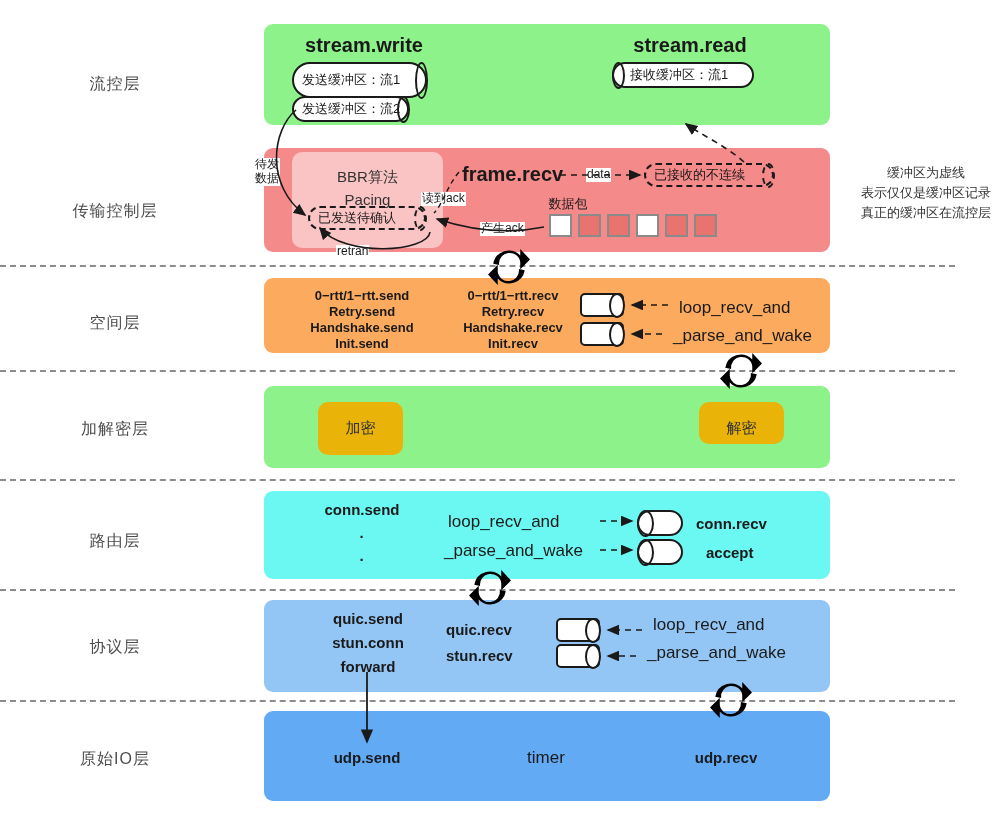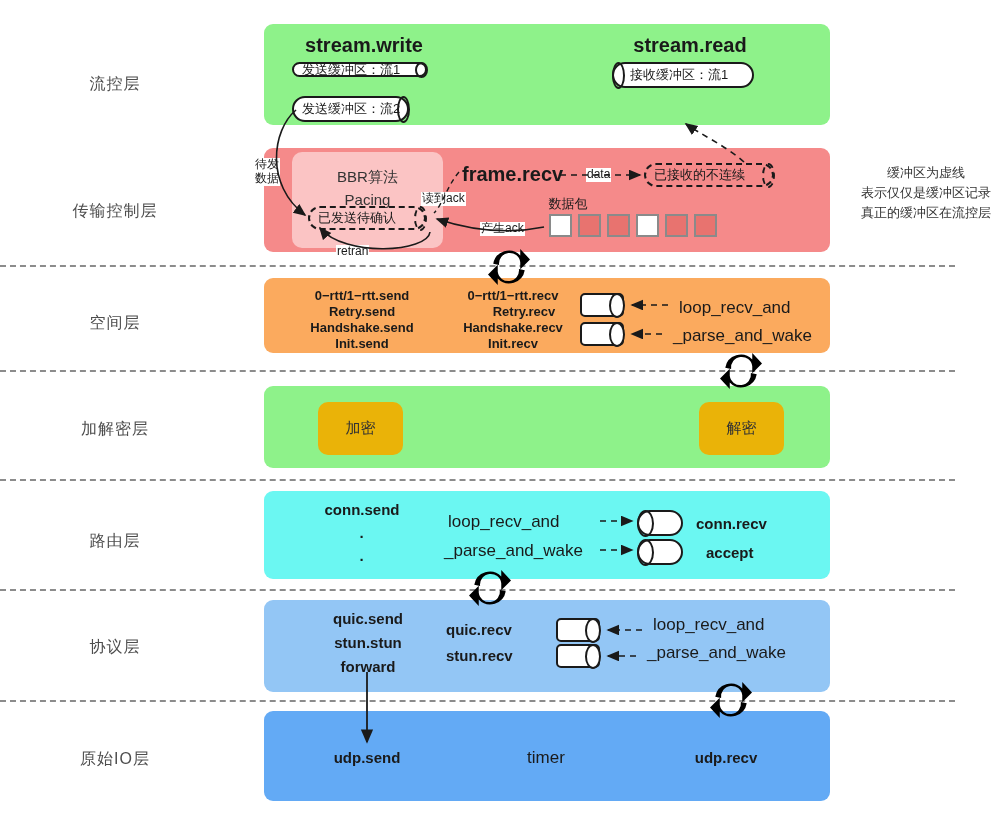--- a/index.html
+++ b/index.html
@@ -216,7 +216,7 @@
   <div class="txt c title-big" style="left:364px;top:34px;">stream.write</div>
   <div class="txt c title-big" style="left:690px;top:34px;">stream.read</div>
 
-  <div class="cyl cap-right" style="left:292px;top:62px;width:135px;height:15px;">
+  <div class="cyl cap-right" style="left:292px;top:62px;width:135px;height:36px;">
     <span class="cyl-label">发送缓冲区：流1</span>
     <span class="cap"></span>
   </div>

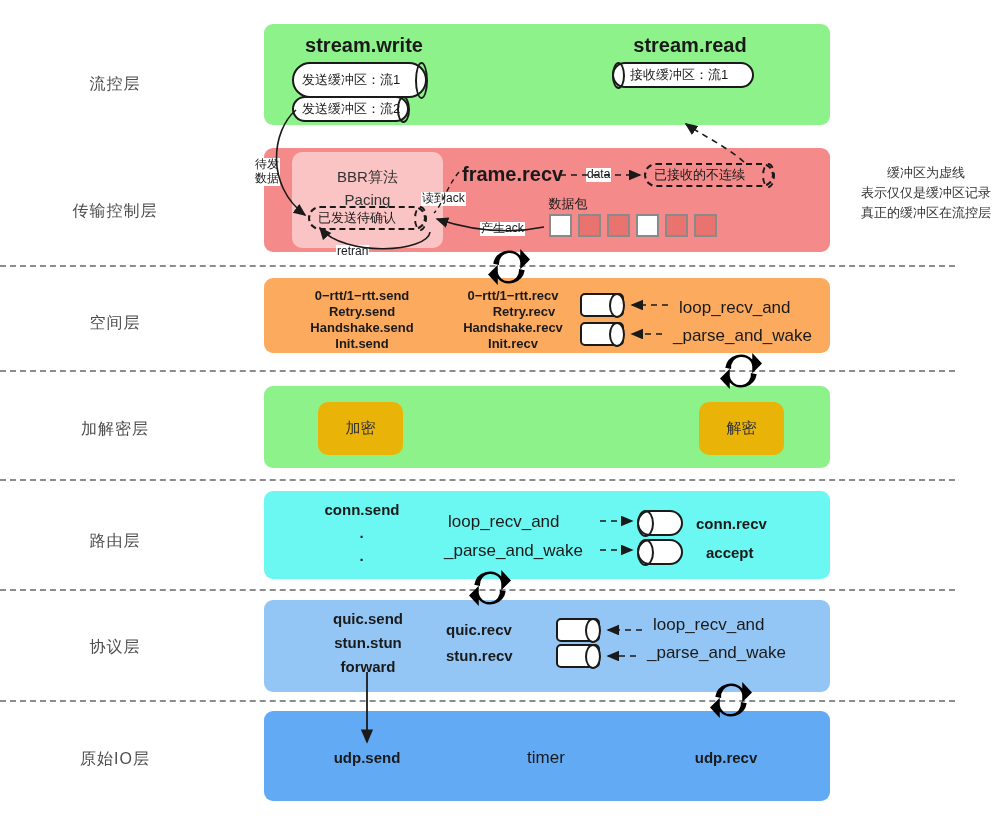--- a/index.html
+++ b/index.html
@@ -273,7 +273,7 @@
   <div class="txt c plain13 b" style="left:362px;top:337px;">Init.send</div>
 
   <div class="txt c plain13 b" style="left:513px;top:289px;">0−rtt/1−rtt.recv</div>
-  <div class="txt c plain13 b" style="left:524px;top:305px;">Retry.recv</div>
+  <div class="txt c plain13 b" style="left:513px;top:305px;">Retry.recv</div>
   <div class="txt c plain13 b" style="left:513px;top:321px;">Handshake.recv</div>
   <div class="txt c plain13 b" style="left:513px;top:337px;">Init.recv</div>
 

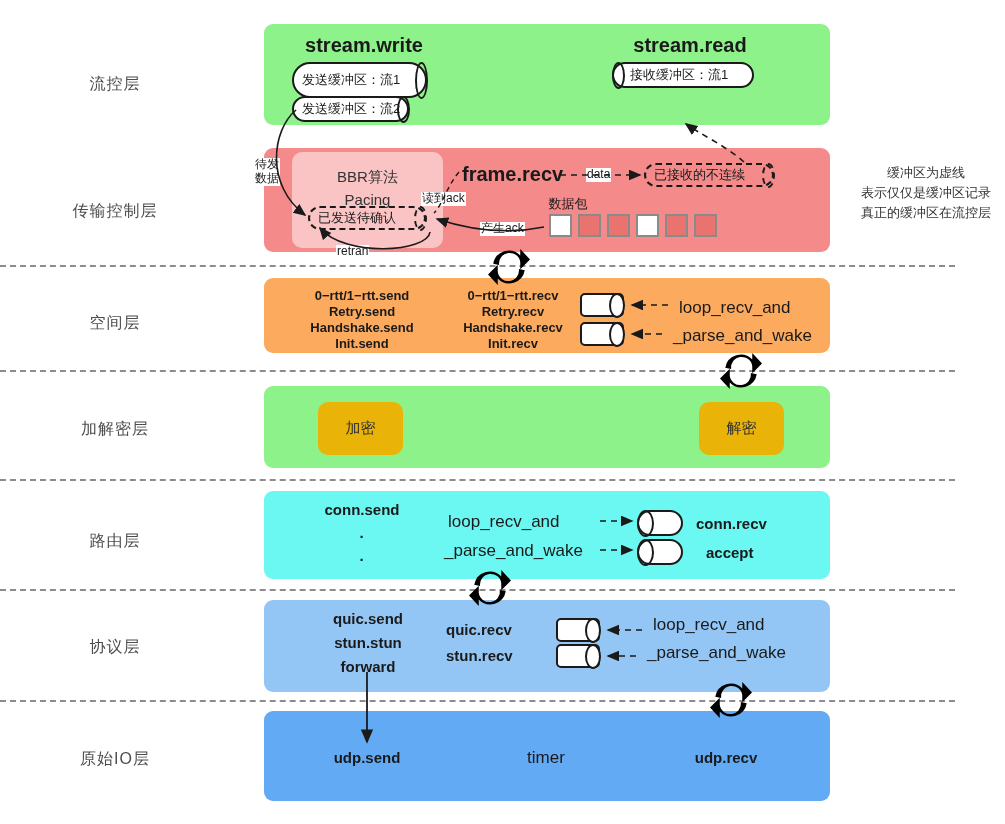--- a/index.html
+++ b/index.html
@@ -286,7 +286,7 @@
   <div class="softbox mint" style="left:318px;top:402px;width:85px;height:53px;">
     <span class="sb-label" style="top:17px;">加密</span>
   </div>
-  <div class="softbox mint" style="left:699px;top:402px;width:85px;height:53px;font-family:Liberation Mono, monospace;">
+  <div class="softbox mint" style="left:699px;top:402px;width:85px;height:42px;font-family:Liberation Mono, monospace;">
     <span class="sb-label" style="top:17px;">解密</span>
   </div>
 

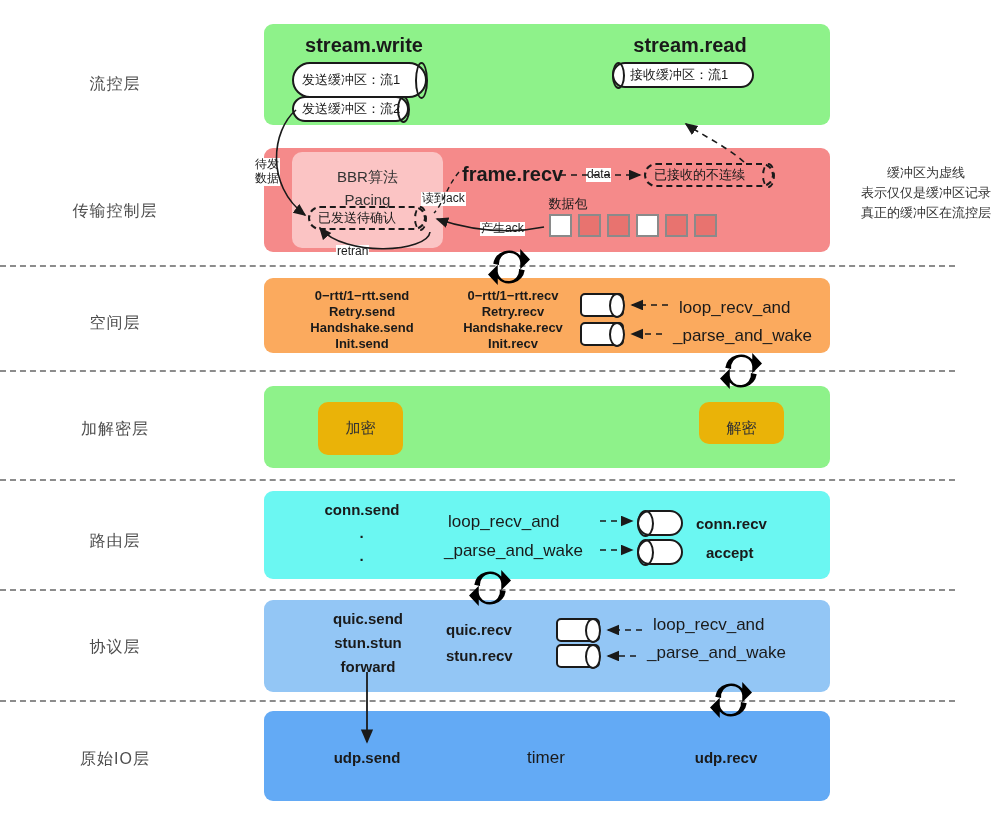--- a/index.html
+++ b/index.html
@@ -304,7 +304,7 @@
   <div class="txt mono-ish" style="left:706px;top:544px;">accept</div>
 
   <div class="txt c mono-ish" style="left:368px;top:610px;">quic.send</div>
-  <div class="txt c mono-ish" style="left:368px;top:634px;">stun.stun</div>
+  <div class="txt c mono-ish" style="left:368px;top:634px;">stun.conn</div>
   <div class="txt c mono-ish" style="left:368px;top:658px;">forward</div>
 
   <div class="txt mono-ish" style="left:446px;top:621px;">quic.recv</div>

